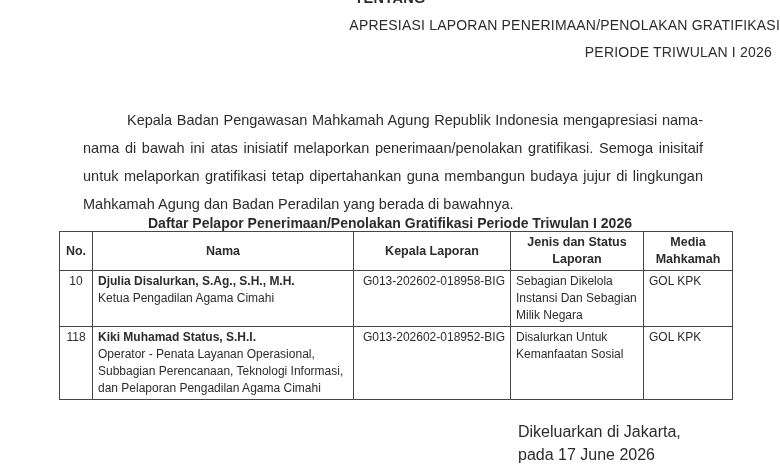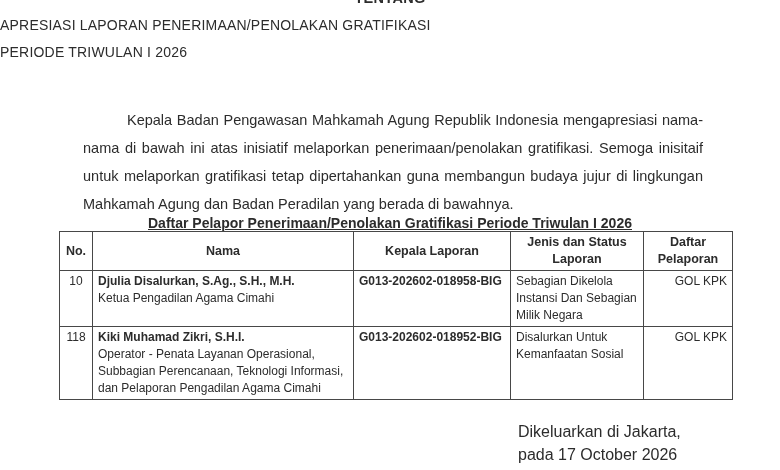--- a/index.html
+++ b/index.html
@@ -29,7 +29,7 @@
     top: 17px;
     left: 0;
     right: 0;
-    text-align: left;
+    text-align: right;
     font-size: 14px;
     white-space: nowrap;
     letter-spacing: 0.2px;

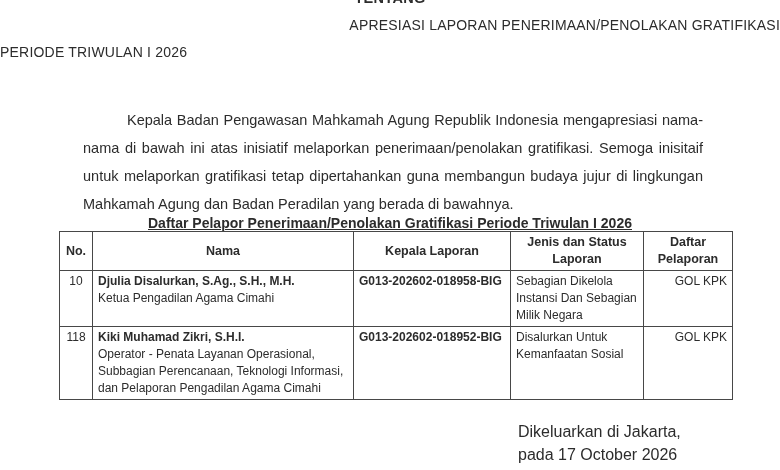--- a/index.html
+++ b/index.html
@@ -39,7 +39,7 @@
     top: 44px;
     left: 0;
     right: 8px;
-    text-align: left;
+    text-align: right;
     font-size: 14px;
     white-space: nowrap;
     letter-spacing: 0.2px;

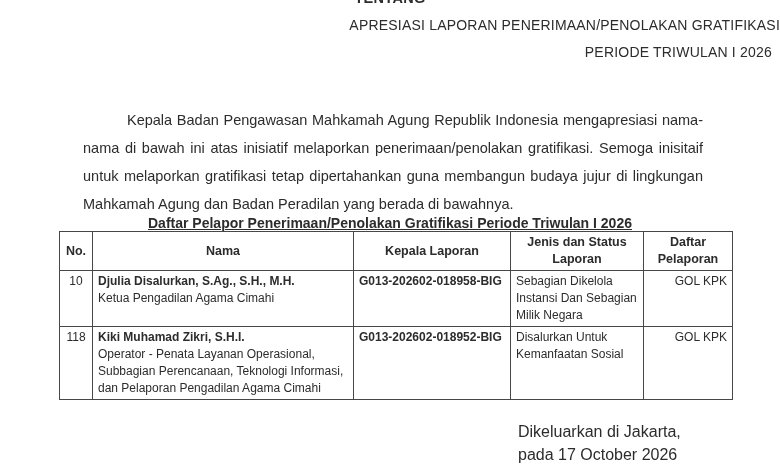--- a/index.html
+++ b/index.html
@@ -64,7 +64,6 @@
     font-weight: 700;
     font-size: 14px;
     white-space: nowrap;
-    text-decoration: underline;
   }
   table.report {
     position: absolute;

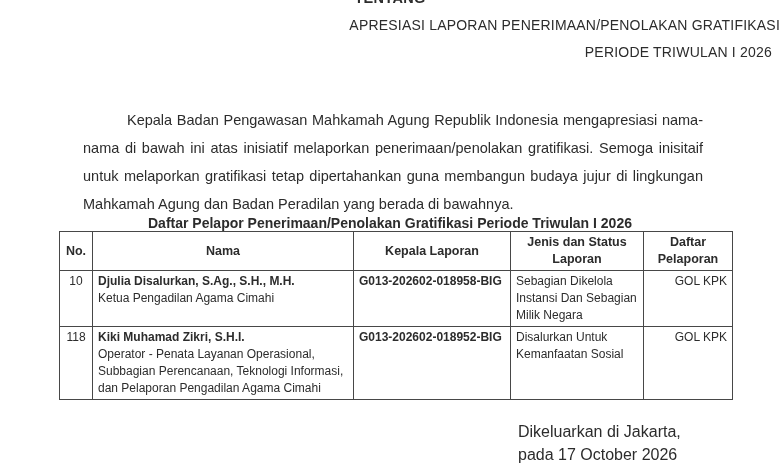--- a/index.html
+++ b/index.html
@@ -131,7 +131,7 @@
         <th>Nama</th>
         <th>Kepala Laporan</th>
         <th>Jenis dan Status Laporan</th>
-        <th>Daftar Pelaporan</th>
+        <th>Media Mahkamah</th>
       </tr>
     </thead>
     <tbody>

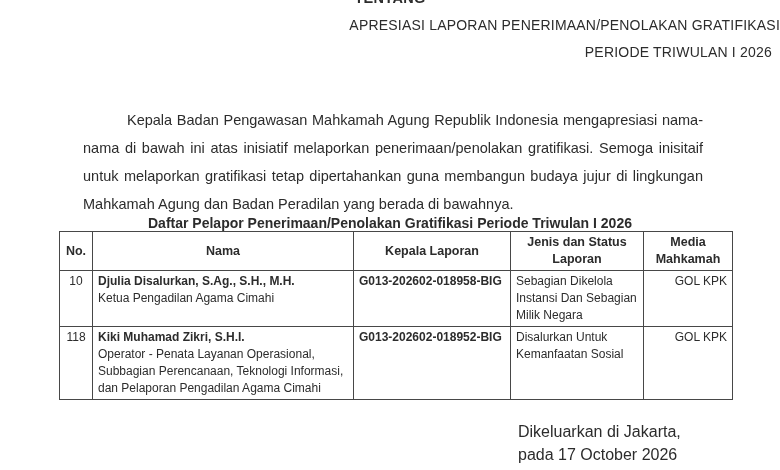--- a/index.html
+++ b/index.html
@@ -91,7 +91,7 @@
   tr.row-1 { height: 43px; }
   tr.row-2 { height: 68px; }
   td.c-no { text-align: center; }
-  td.c-nomor { text-align: left; font-weight: bold; }
+  td.c-nomor { text-align: right; }
   td.c-media { text-align: right; }
   .nm { font-weight: 700; }
   .issued-block {

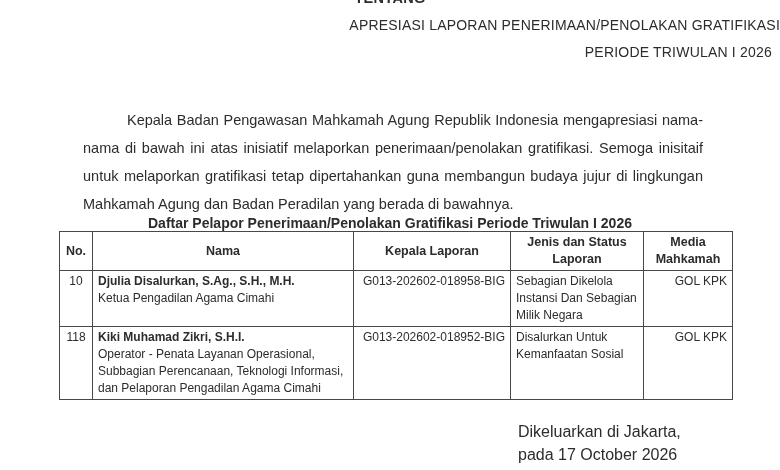--- a/index.html
+++ b/index.html
@@ -92,7 +92,7 @@
   tr.row-2 { height: 68px; }
   td.c-no { text-align: center; }
   td.c-nomor { text-align: right; }
-  td.c-media { text-align: right; }
+  td.c-media { text-align: left; }
   .nm { font-weight: 700; }
   .issued-block {
     position: absolute;

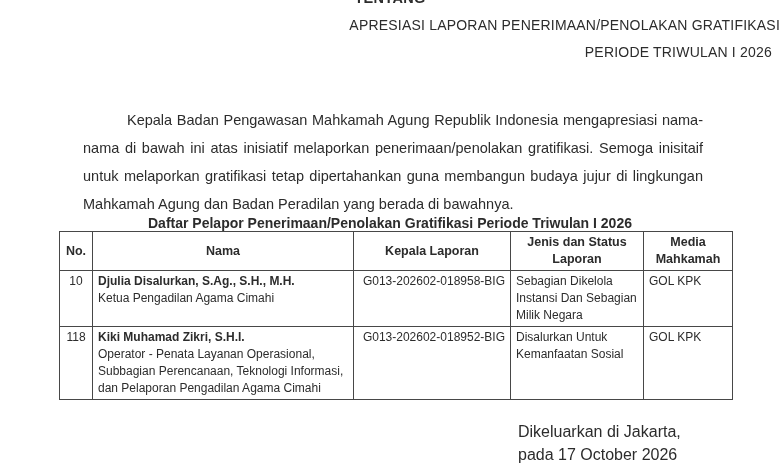--- a/index.html
+++ b/index.html
@@ -148,7 +148,7 @@
       <tr class="row-2">
         <td class="c-no">118</td>
         <td class="c-nama">
-          <div class="nm">Kiki Muhamad Zikri, S.H.I.</div>
+          <div class="nm">Kiki Muhamad Status, S.H.I.</div>
           <div>Operator - Penata Layanan Operasional, Subbagian Perencanaan, Teknologi Informasi, dan Pelaporan Pengadilan Agama Cimahi</div>
         </td>
         <td class="c-nomor">G013-202602-018952-BIG</td>

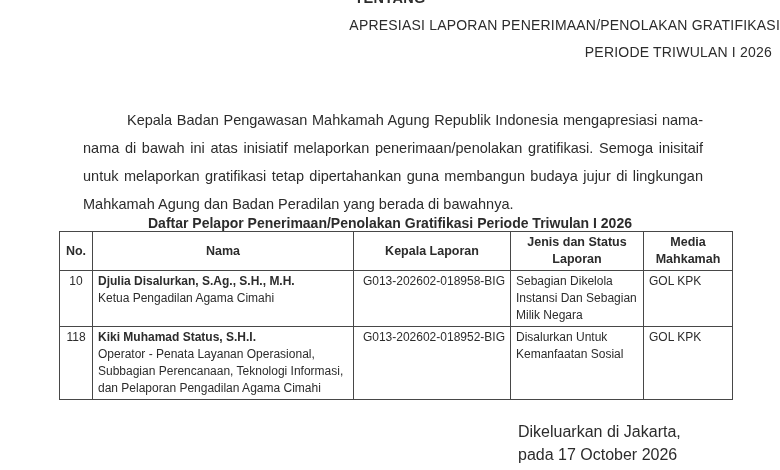--- a/index.html
+++ b/index.html
@@ -160,7 +160,7 @@
 
   <div class="issued-block">
     <div>Dikeluarkan di Jakarta,</div>
-    <div>pada 17 October 2026</div>
+    <div>pada 17 June 2026</div>
   </div>
 
 </div>

